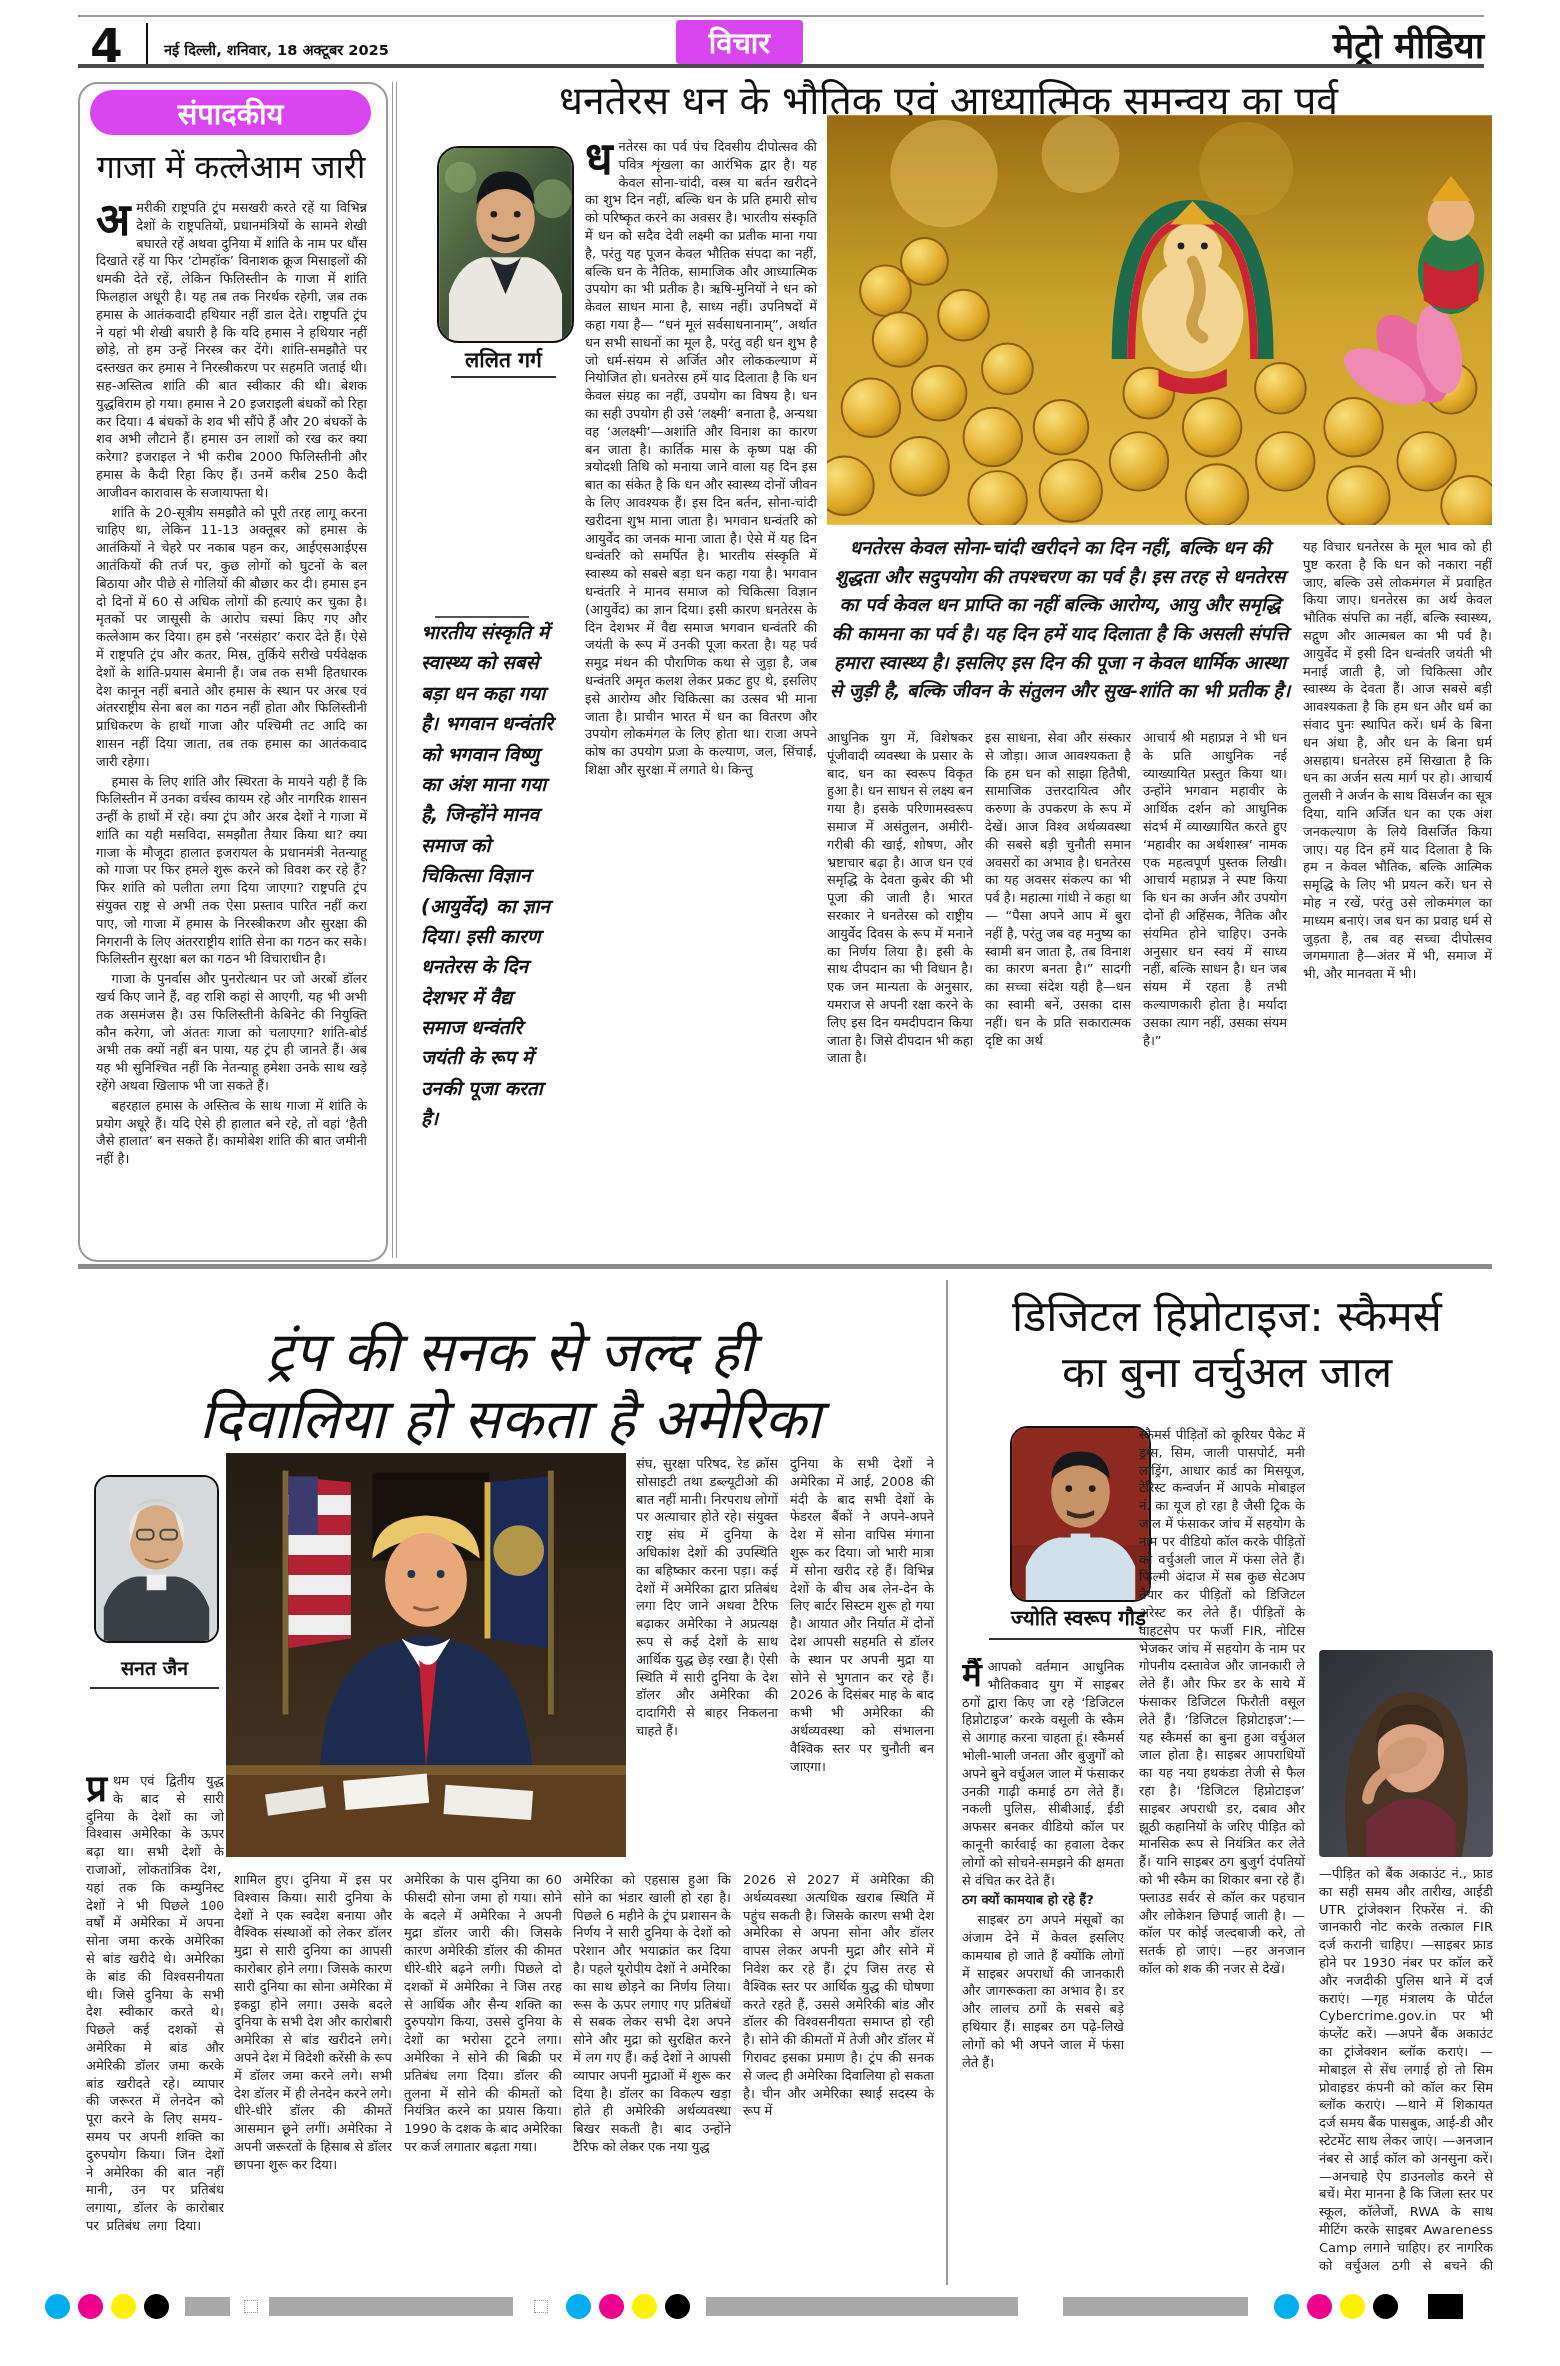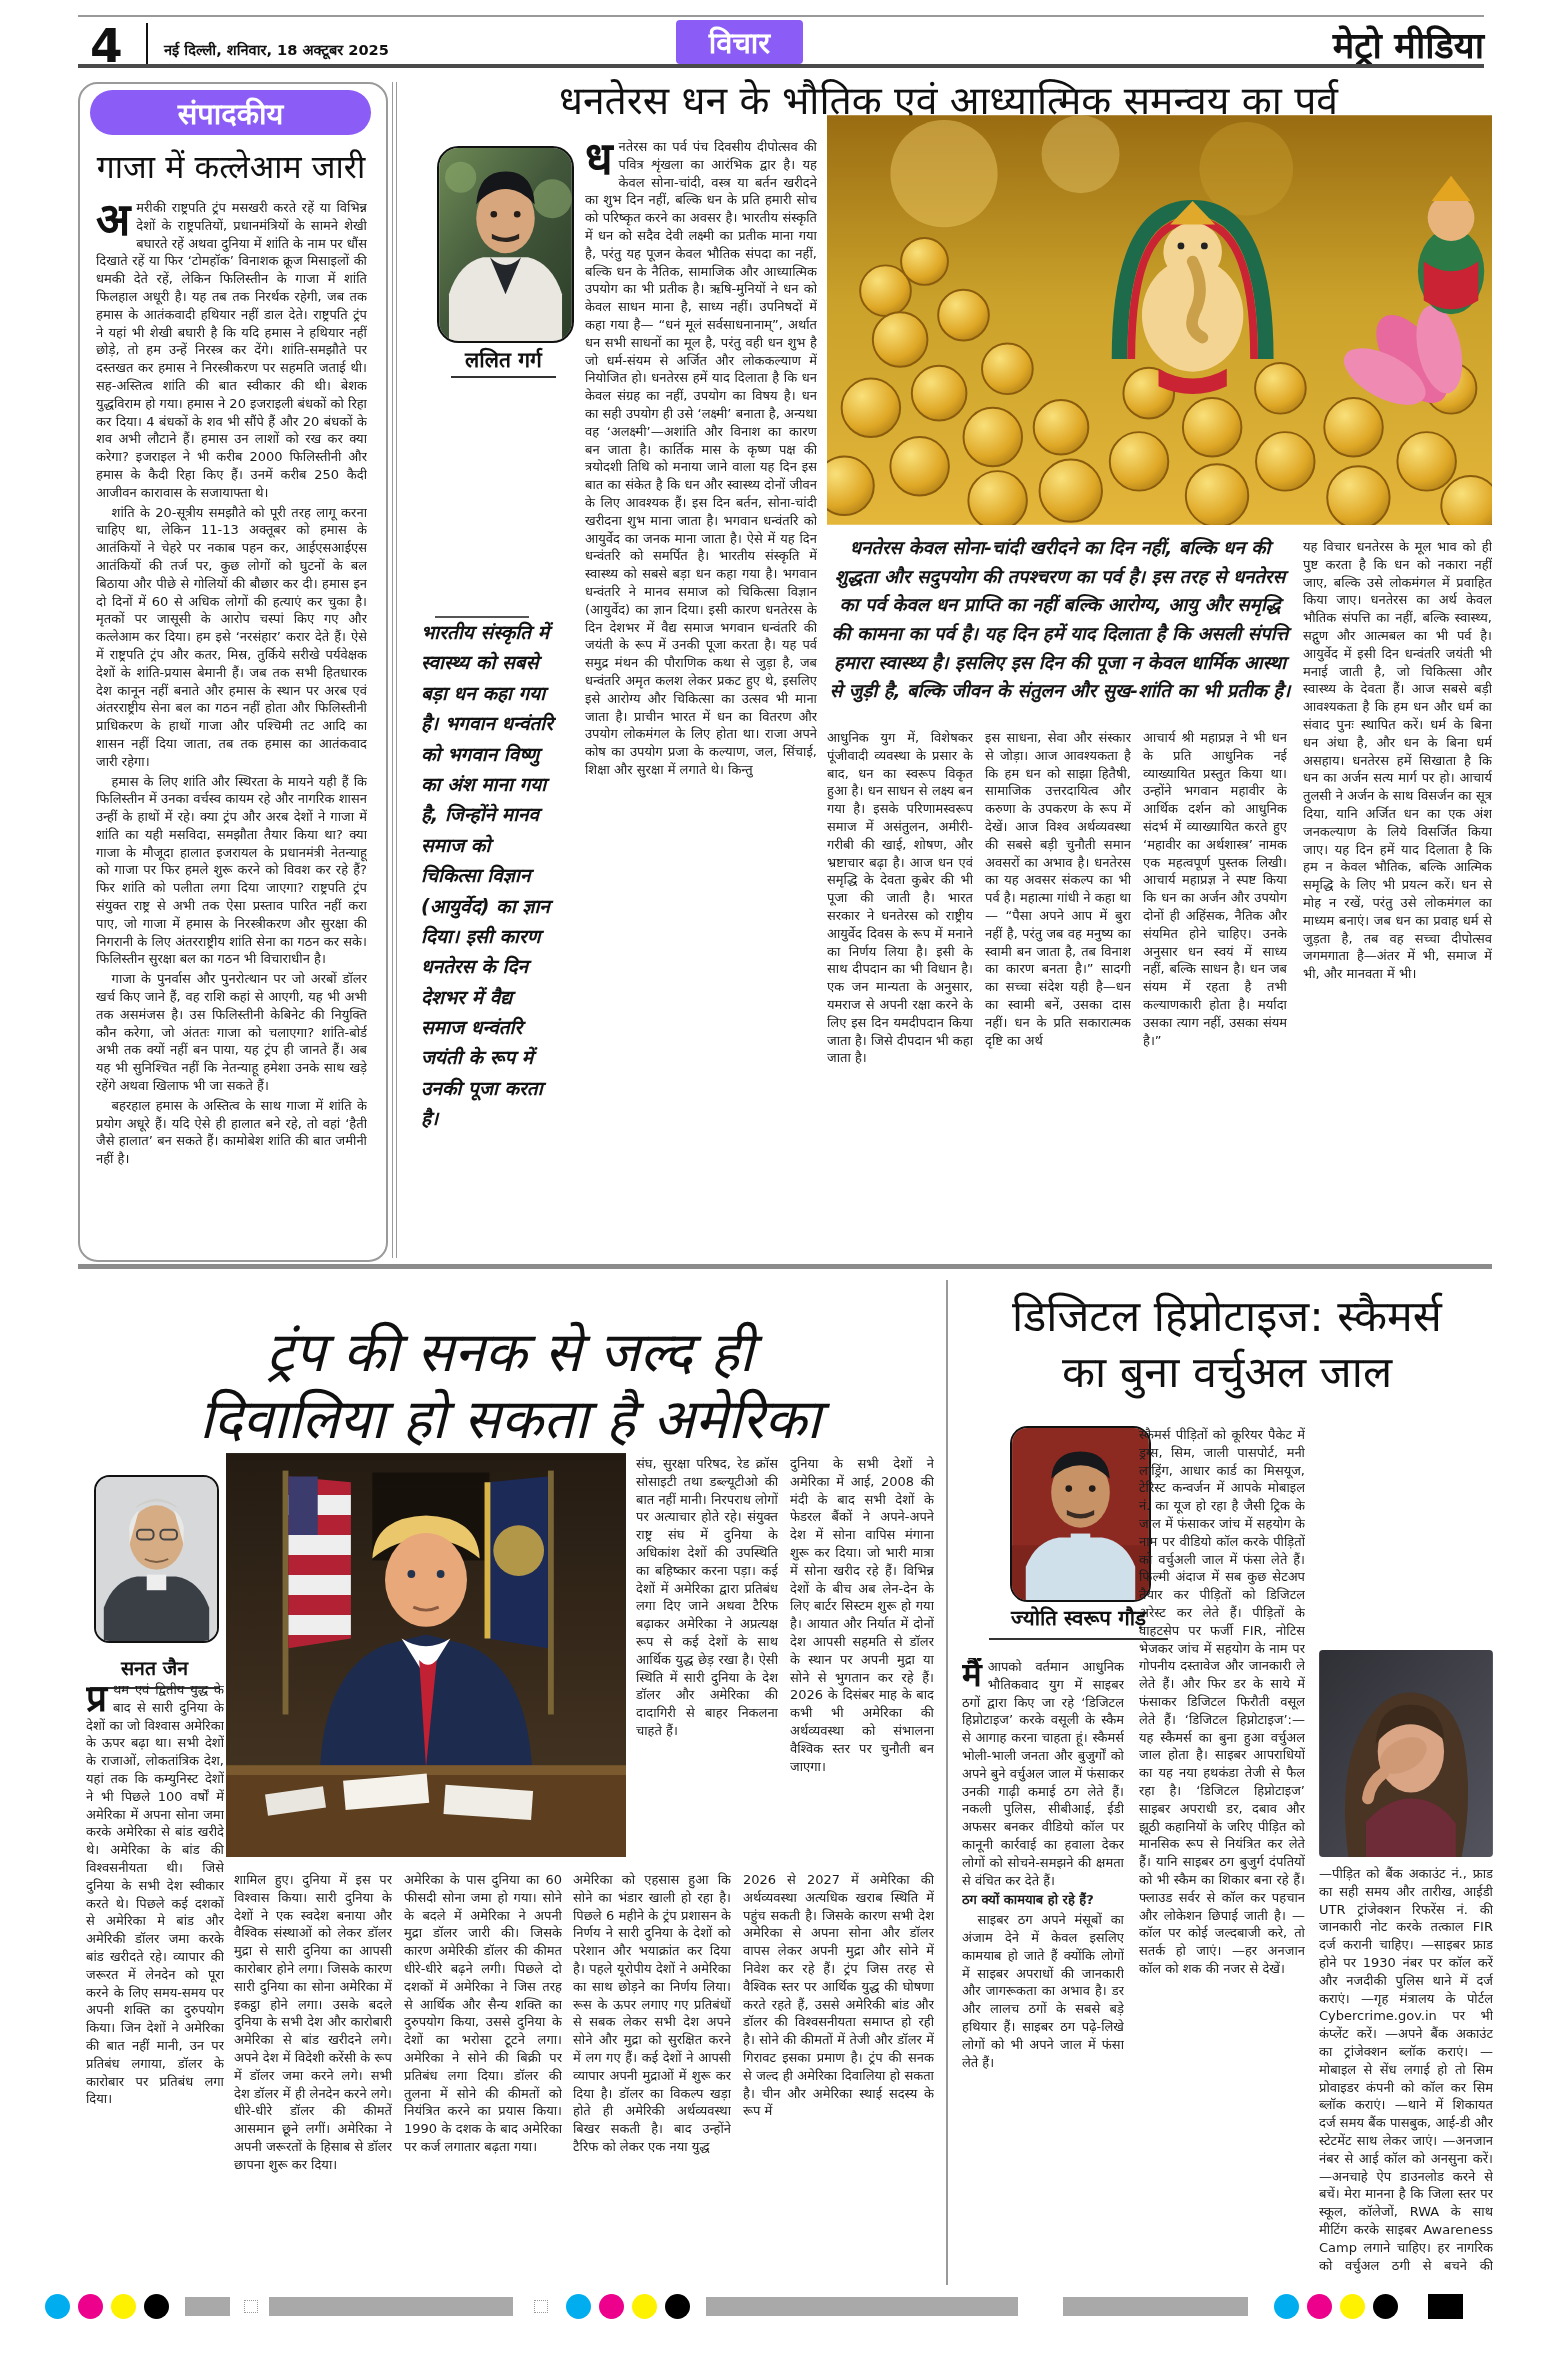--- a/index.html
+++ b/index.html
@@ -10,7 +10,7 @@
   .bodytext p{margin:0 0 2px 0;text-indent:15.6px;}
   .bodytext p.first{text-indent:0;}
   .dropcap{float:left;font-size:45px;line-height:.82;font-weight:bold;padding:2.9px 5.9px 0 0;color:#111;}
-  .pill{background:#8b5cf6;border-radius:23.4px;color:#fff;font-weight:bold;
+  .pill{background:#d946ef;border-radius:23.4px;color:#fff;font-weight:bold;
         display:flex;align-items:center;justify-content:center;}
   .headline{font-weight:normal;color:#101010;}
   .name{font-weight:bold;text-align:center;color:#111;}

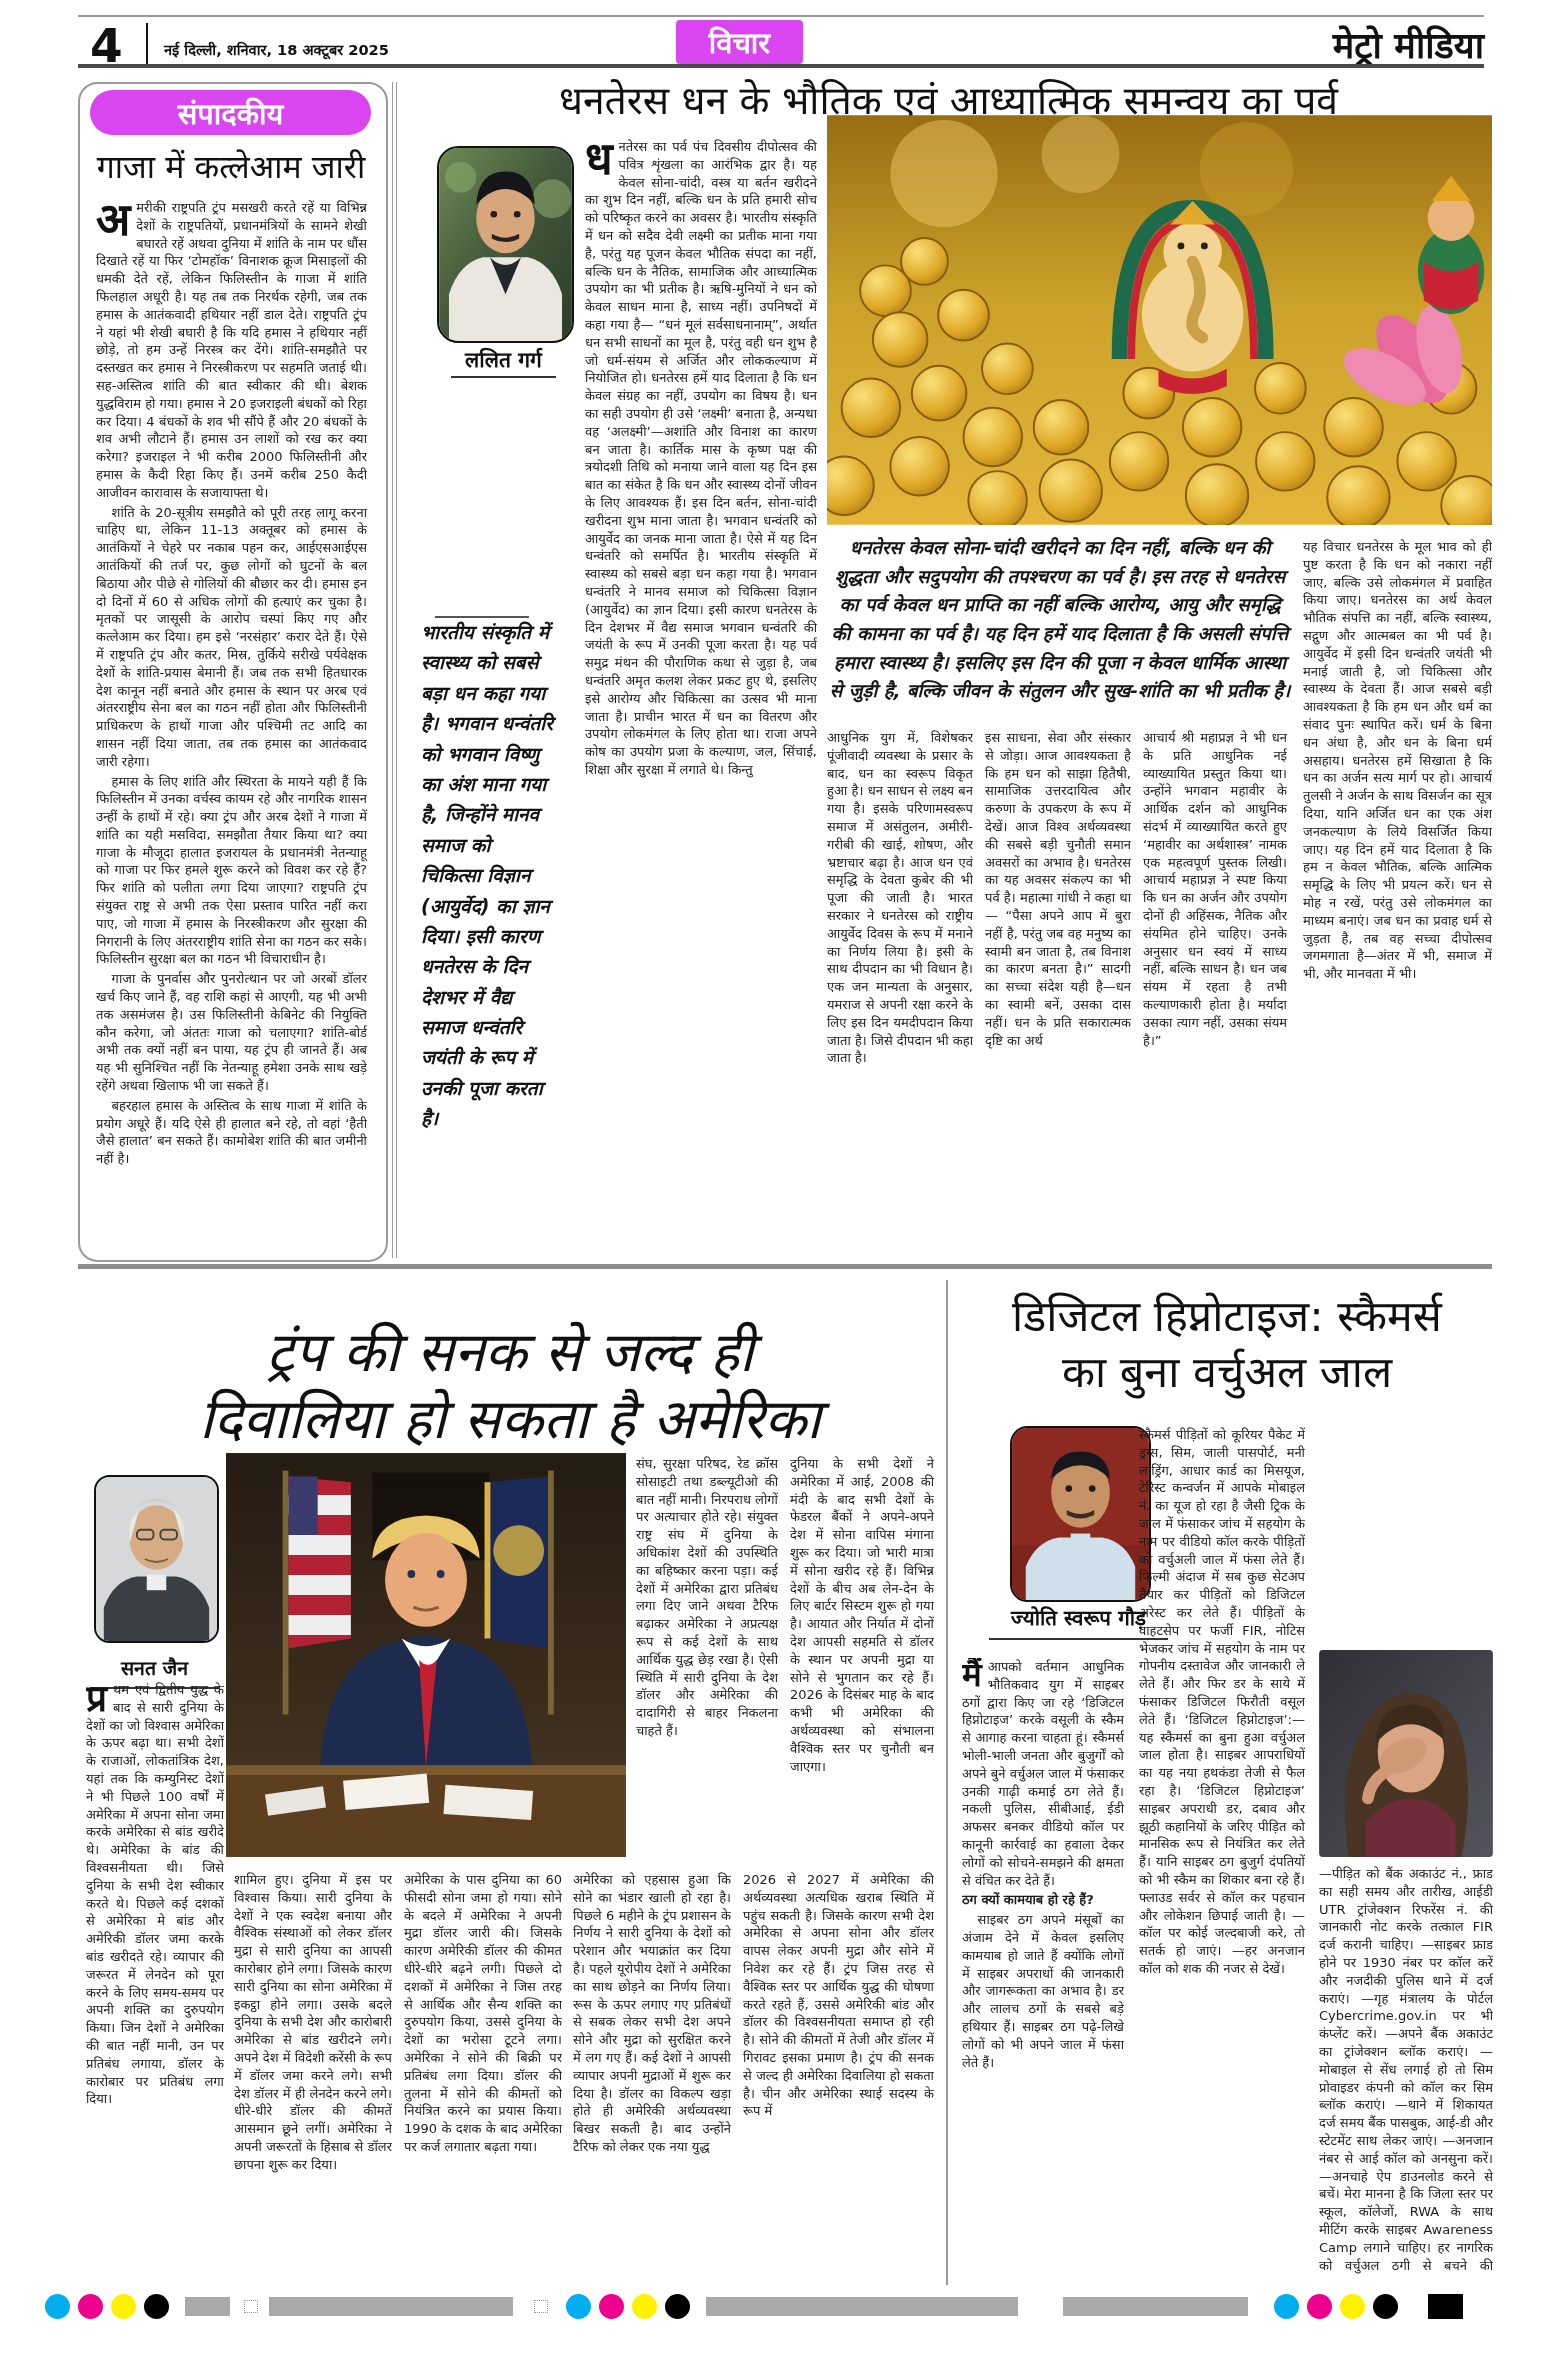--- a/index.html
+++ b/index.html
@@ -229,7 +229,7 @@
   <div class="abs bodytext" style="left:636px;top:1455px;width:142px;height:398px;">संघ, सुरक्षा परिषद, रेड क्रॉस सोसाइटी तथा डब्ल्यूटीओ की बात नहीं मानी। निरपराध लोगों पर अत्याचार होते रहे। संयुक्त राष्ट्र संघ में दुनिया के अधिकांश देशों की उपस्थिति का बहिष्कार करना पड़ा। कई देशों में अमेरिका द्वारा प्रतिबंध लगा दिए जाने अथवा टैरिफ बढ़ाकर अमेरिका ने अप्रत्यक्ष रूप से कई देशों के साथ आर्थिक युद्ध छेड़ रखा है। ऐसी स्थिति में सारी दुनिया के देश डॉलर और अमेरिका की दादागिरी से बाहर निकलना चाहते हैं।</div>
   <div class="abs bodytext" style="left:790px;top:1455px;width:144px;height:398px;">दुनिया के सभी देशों ने अमेरिका में आई, 2008 की मंदी के बाद सभी देशों के फेडरल बैंकों ने अपने-अपने देश में सोना वापिस मंगाना शुरू कर दिया। जो भारी मात्रा में सोना खरीद रहे हैं। विभिन्न देशों के बीच अब लेन-देन के लिए बार्टर सिस्टम शुरू हो गया है। आयात और निर्यात में दोनों देश आपसी सहमति से डॉलर के स्थान पर अपनी मुद्रा या सोने से भुगतान कर रहे हैं। 2026 के दिसंबर माह के बाद कभी भी अमेरिका की अर्थव्यवस्था को संभालना वैश्विक स्तर पर चुनौती बन जाएगा।</div>
 
-  <div class="abs bodytext" style="left:86px;top:1681px;width:138px;height:566px;">
+  <div class="abs bodytext" style="left:86px;top:1773px;width:138px;height:566px;font-family:Liberation Mono, monospace;">
     <p class="first"><span class="dropcap" style="font-size:37px;">प्र</span><span>थम एवं द्वितीय युद्ध के बाद से सारी दुनिया के देशों का जो विश्वास अमेरिका के ऊपर बढ़ा था। सभी देशों के राजाओं, लोकतांत्रिक देश, यहां तक कि कम्युनिस्ट देशों ने भी पिछले 100 वर्षों में अमेरिका में अपना सोना जमा करके अमेरिका से बांड खरीदे थे। अमेरिका के बांड की विश्वसनीयता थी। जिसे दुनिया के सभी देश स्वीकार करते थे। पिछले कई दशकों से अमेरिका मे बांड और अमेरिकी डॉलर जमा करके बांड खरीदते रहे। व्यापार की जरूरत में लेनदेन को पूरा करने के लिए समय-समय पर अपनी शक्ति का दुरुपयोग किया। जिन देशों ने अमेरिका की बात नहीं मानी, उन पर प्रतिबंध लगाया, डॉलर के कारोबार पर प्रतिबंध लगा दिया।</span></p>
   </div>
   <div class="abs bodytext" style="left:234px;top:1871px;width:158px;height:404px;">शामिल हुए। दुनिया में इस पर विश्वास किया। सारी दुनिया के देशों ने एक स्वदेश बनाया और वैश्विक संस्थाओं को लेकर डॉलर मुद्रा से सारी दुनिया का आपसी कारोबार होने लगा। जिसके कारण सारी दुनिया का सोना अमेरिका में इकट्ठा होने लगा। उसके बदले दुनिया के सभी देश और कारोबारी अमेरिका से बांड खरीदने लगे। अपने देश में विदेशी करेंसी के रूप में डॉलर जमा करने लगे। सभी देश डॉलर में ही लेनदेन करने लगे। धीरे-धीरे डॉलर की कीमतें आसमान छूने लगीं। अमेरिका ने अपनी जरूरतों के हिसाब से डॉलर छापना शुरू कर दिया।</div>

